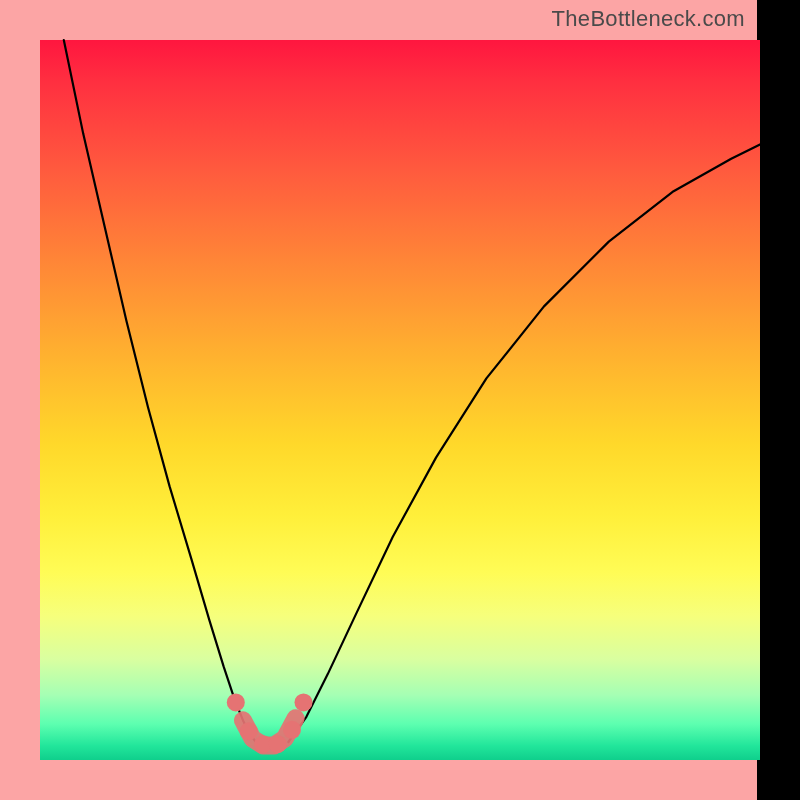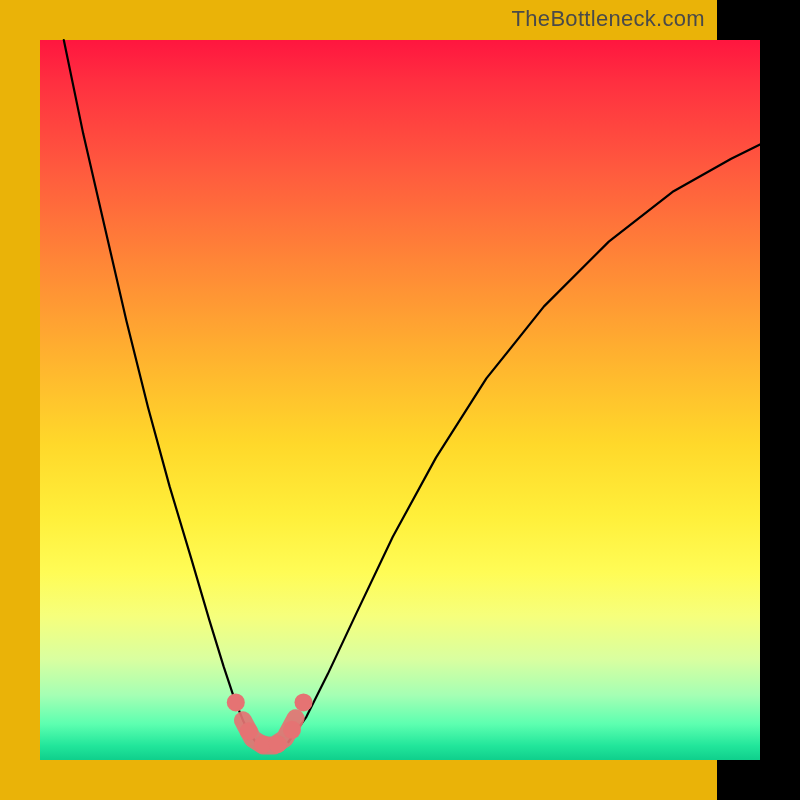--- a/index.html
+++ b/index.html
@@ -15,7 +15,8 @@
     position: relative;
     width: 717px;
     height: 800px;
-    background: #eab308;
+    background: #fca5a5;
+    padding-left: 40px;
   }
   .plot-area {
     position: absolute;

